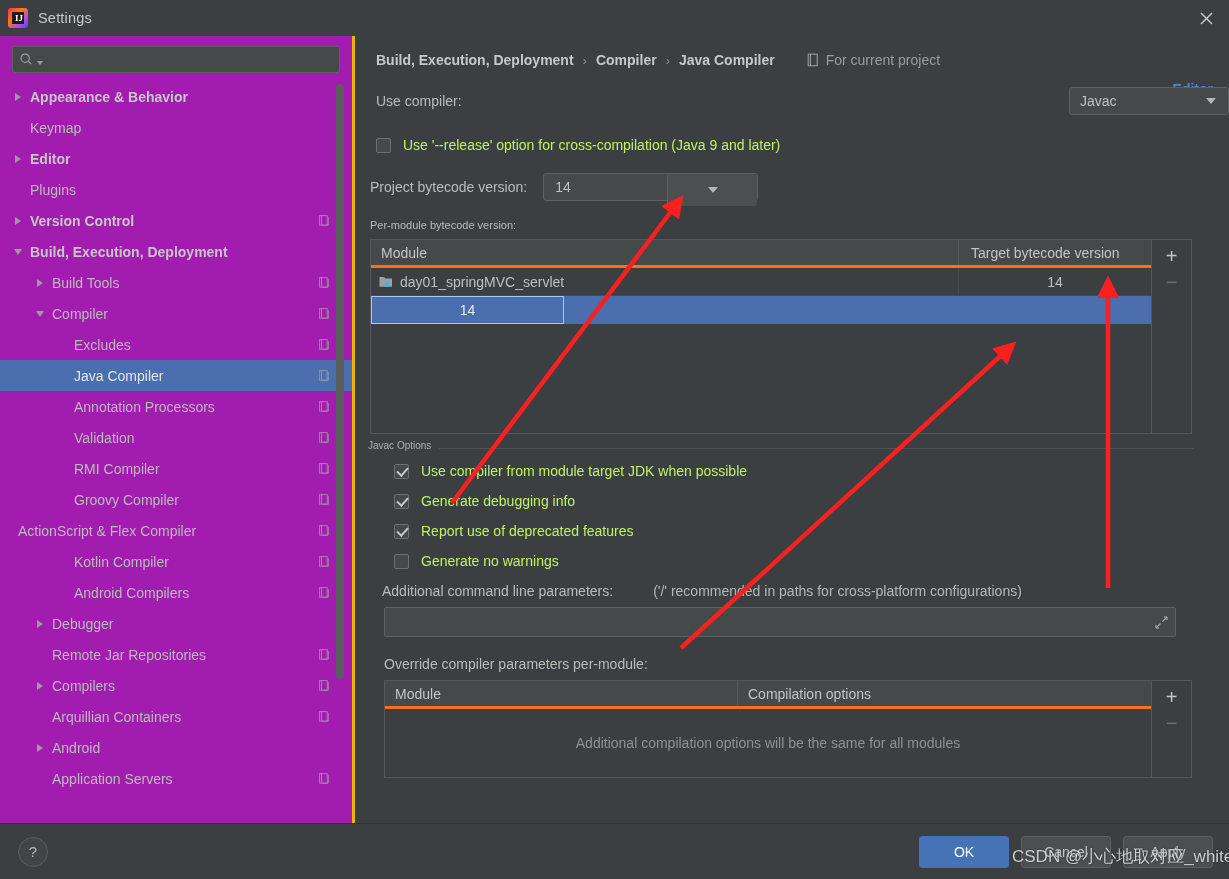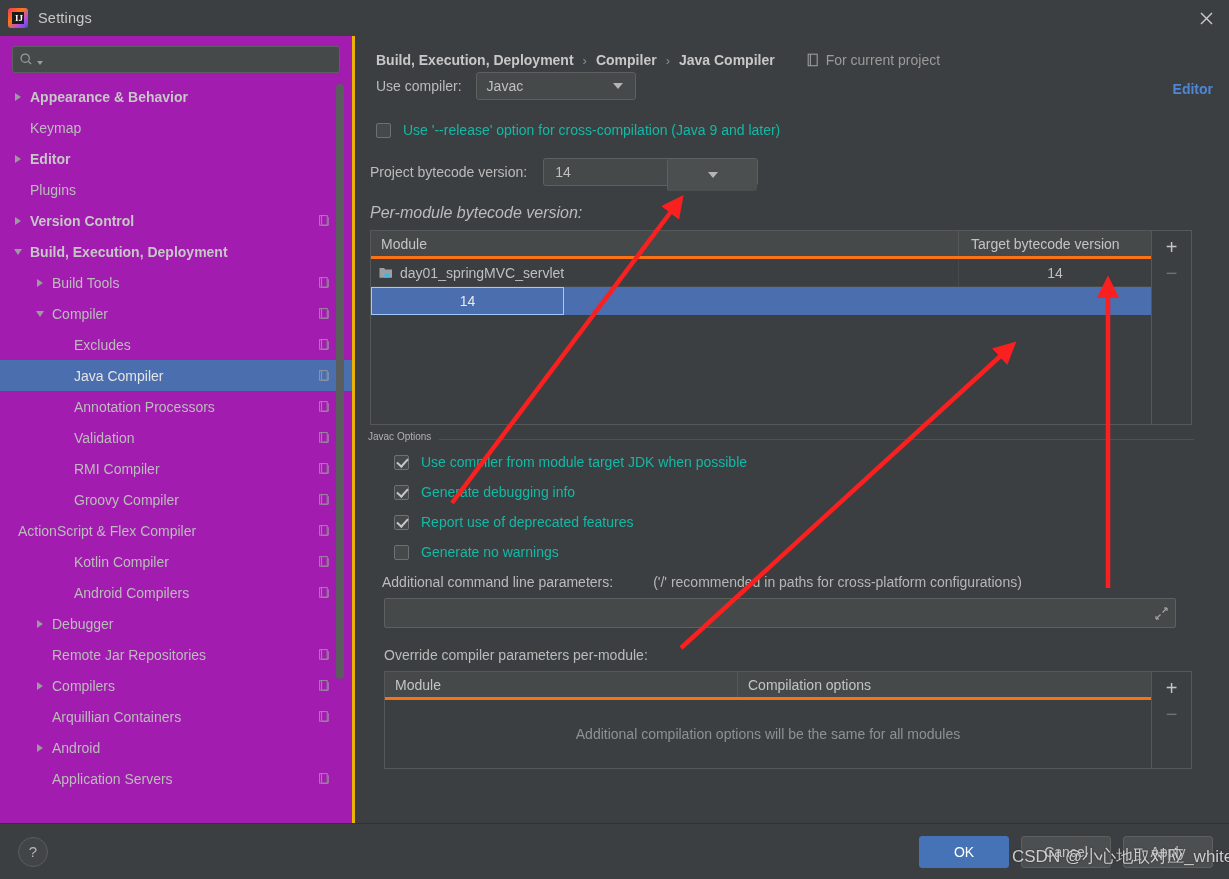--- a/index.html
+++ b/index.html
@@ -111,7 +111,7 @@
   }
 
   .row { display:flex; align-items:center; }
-  #use-compiler-row { margin:0 0 0 20px; }
+  #use-compiler-row { margin:15px 0 0 20px;justify-content:space-between; }
   #use-compiler-row .lab { font-size:14px; color:#bbbbbb; margin-right:14px; }
   .combo {
     height:28px; background:#45494a; border:1px solid #5e6060; border-radius:3px;

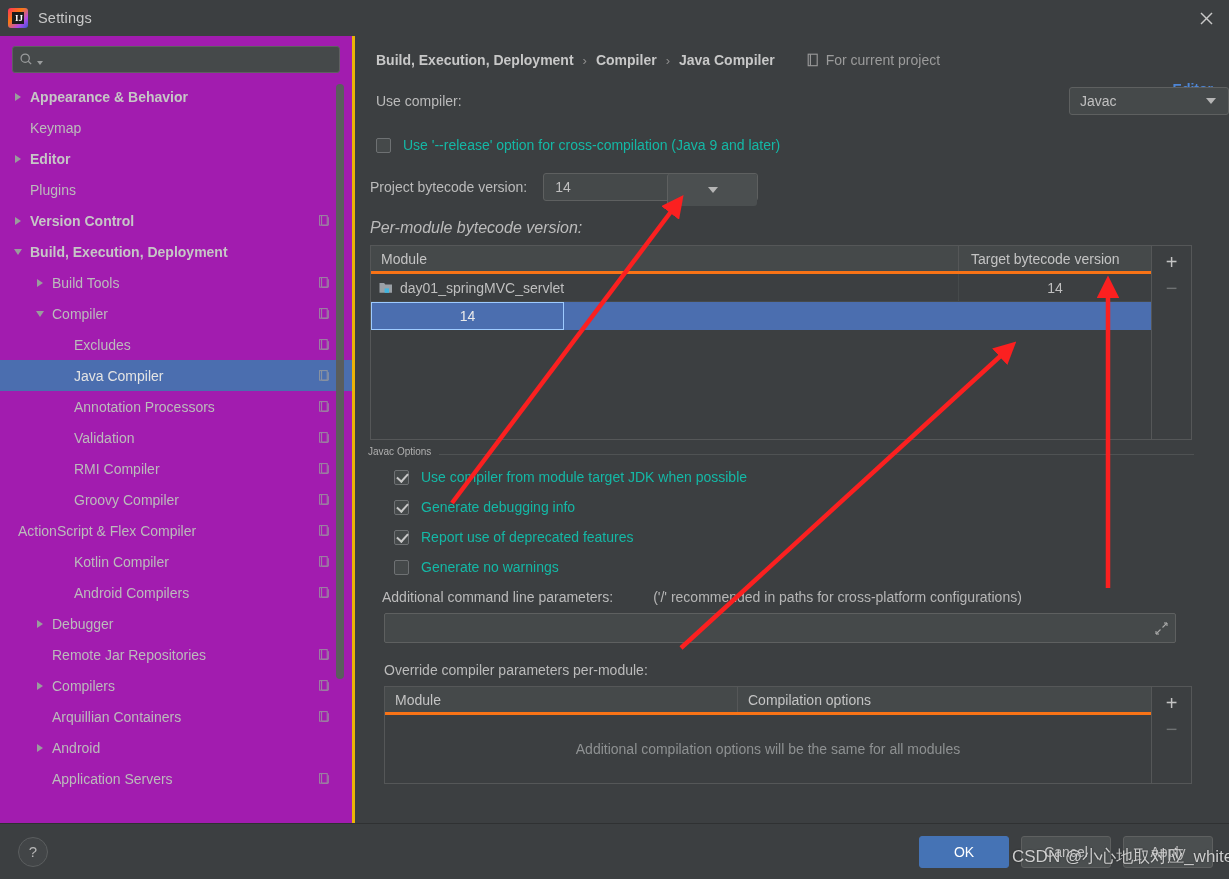--- a/index.html
+++ b/index.html
@@ -134,7 +134,7 @@
     content:""; position:absolute; left:4px; top:0px; width:5px; height:9px;
     border:solid #c7c7c7; border-width:0 2px 2px 0; transform:rotate(42deg);
   }
-  .cb-label { font-size:14px; color:#14b8a6; }
+  .cb-label { font-size:14px; color:#bef264; }
 
   #project-bytecode-row { margin:20px 0 0 14px; }
   #project-bytecode-row .lab { font-size:14px; margin-right:16px; }

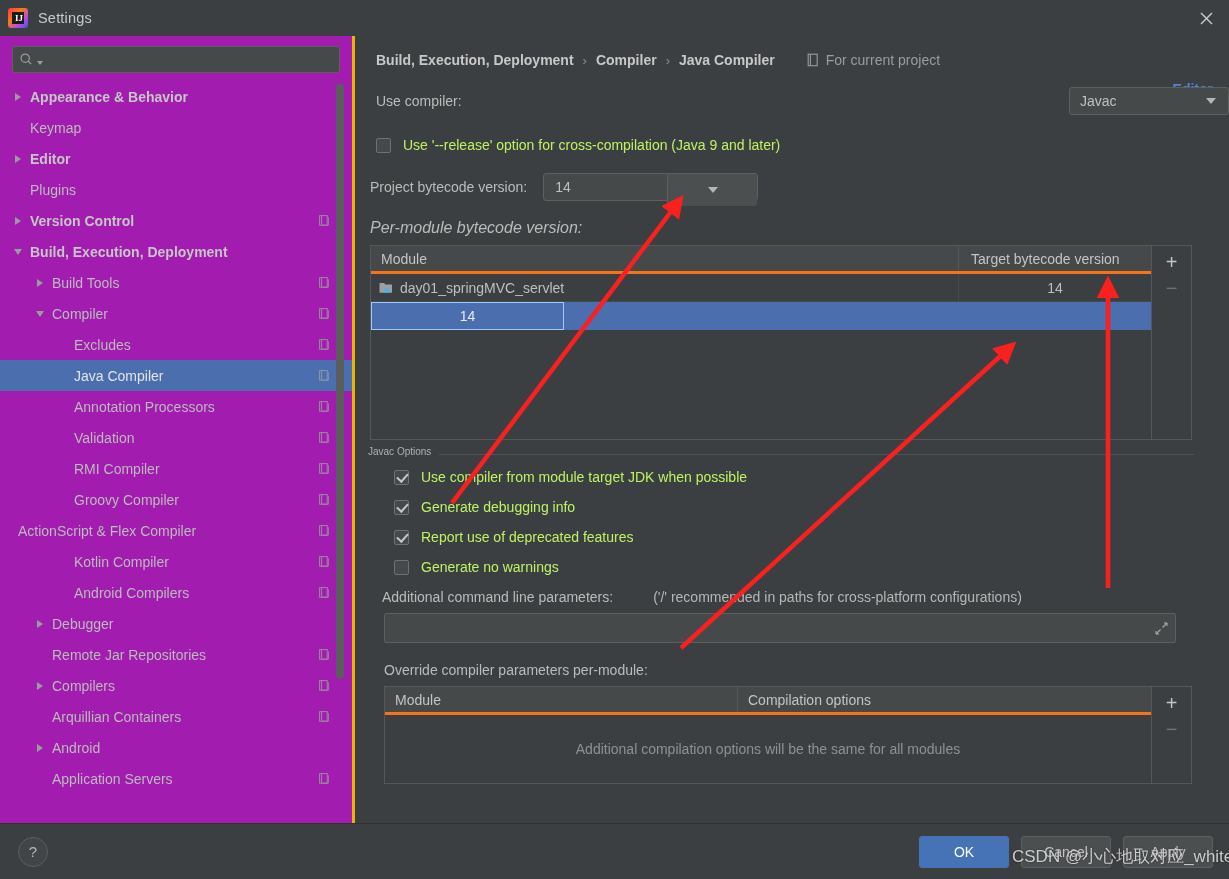--- a/index.html
+++ b/index.html
@@ -147,7 +147,7 @@
   }
   #project-bytecode-combo .btn .caret { position:static; transform:none; }
 
-  #per-module-label { margin:18px 12px 0 14px; font-size:16px;font-style:italic; }
+  #per-module-label { margin:18px 12px 0 14px; font-size:11px; }
 
   
   .tbl {

